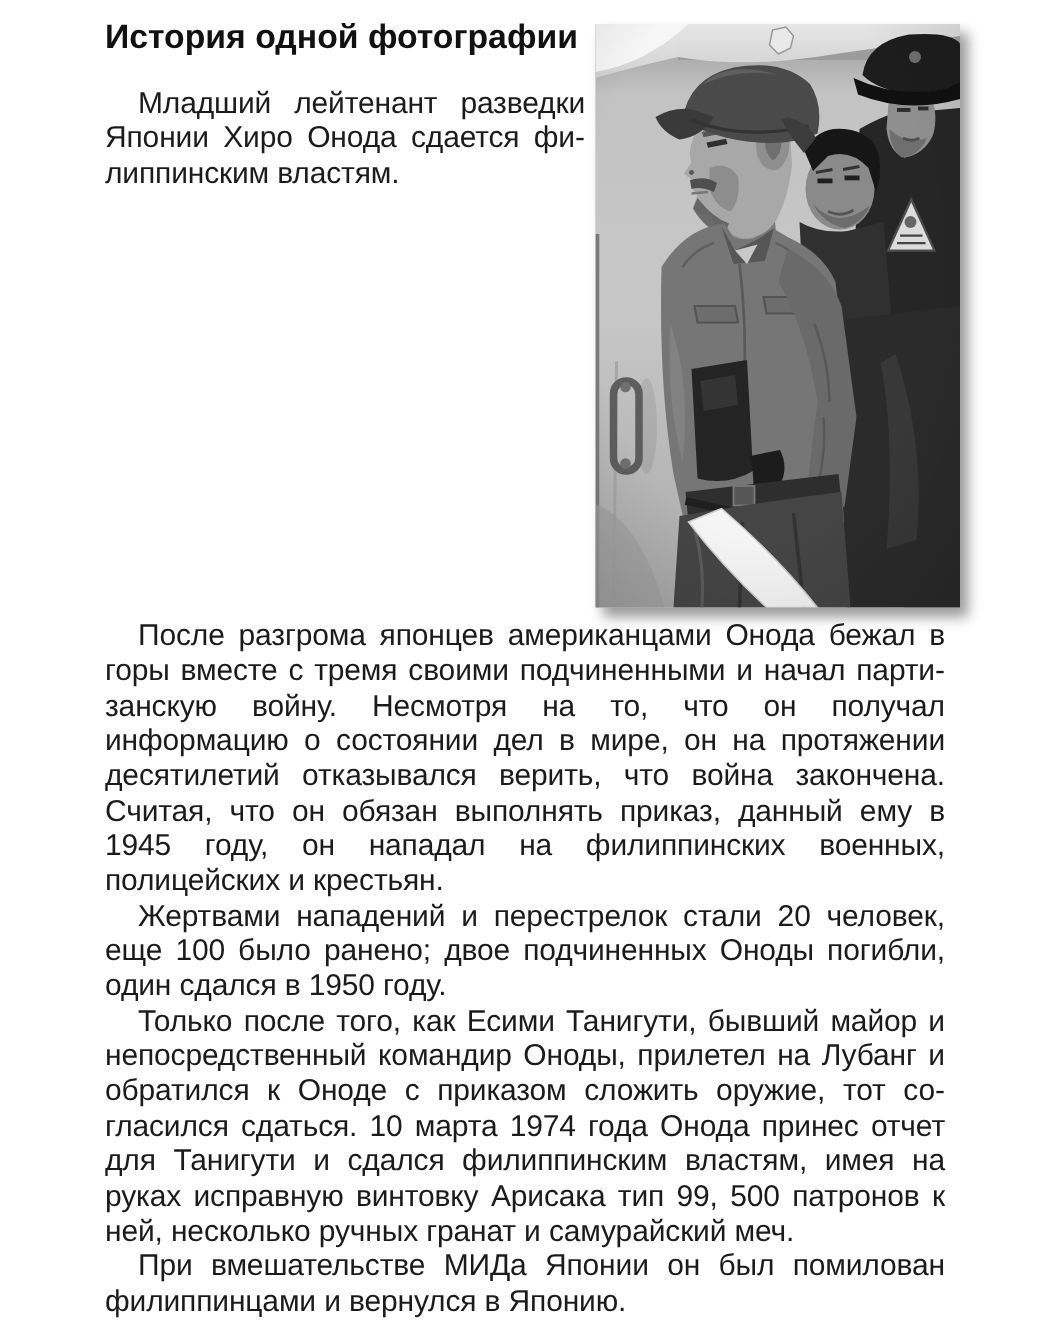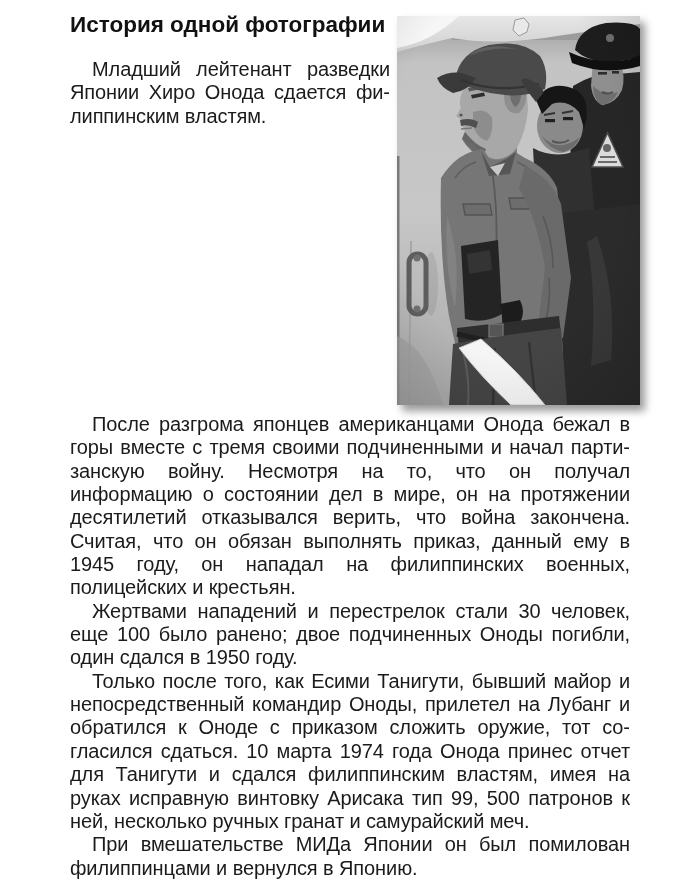--- a/index.html
+++ b/index.html
@@ -190,7 +190,7 @@
 
   <p class="para">Младший лейтенант разведки Японии Хиро Онода сдается фи­липпинским властям.</p>
   <p class="para clear-photo">После разгрома японцев американцами Онода бежал в горы вместе с тремя своими подчиненными и начал парти­занскую войну. Несмотря на то, что он получал информацию о состоянии дел в мире, он на протяжении десятилетий отказывался верить, что война закончена. Считая, что он обязан выполнять приказ, данный ему в 1945 году, он на­падал на филиппинских военных, полицейских и крестьян.</p>
-  <p class="para">Жертвами нападений и перестрелок стали 30 человек, еще 100 было ранено; двое подчиненных Оноды погибли, один сдался в 1950 году.</p>
+  <p class="para">Жертвами нападений и перестрелок стали 20 человек, еще 100 было ранено; двое подчиненных Оноды погибли, один сдался в 1950 году.</p>
   <p class="para">Только после того, как Есими Танигути, бывший майор и непосредственный командир Оноды, прилетел на Лубанг и обратился к Оноде с приказом сложить оружие, тот со­гласился сдаться. 10 марта 1974 года Онода принес отчет для Танигути и сдался филиппинским властям, имея на руках исправную винтовку Арисака тип 99, 500 патронов к ней, несколько ручных гранат и самурайский меч.</p>
   <p class="para">При вмешательстве МИДа Японии он был помилован филиппинцами и вернулся в Японию.</p>
 

